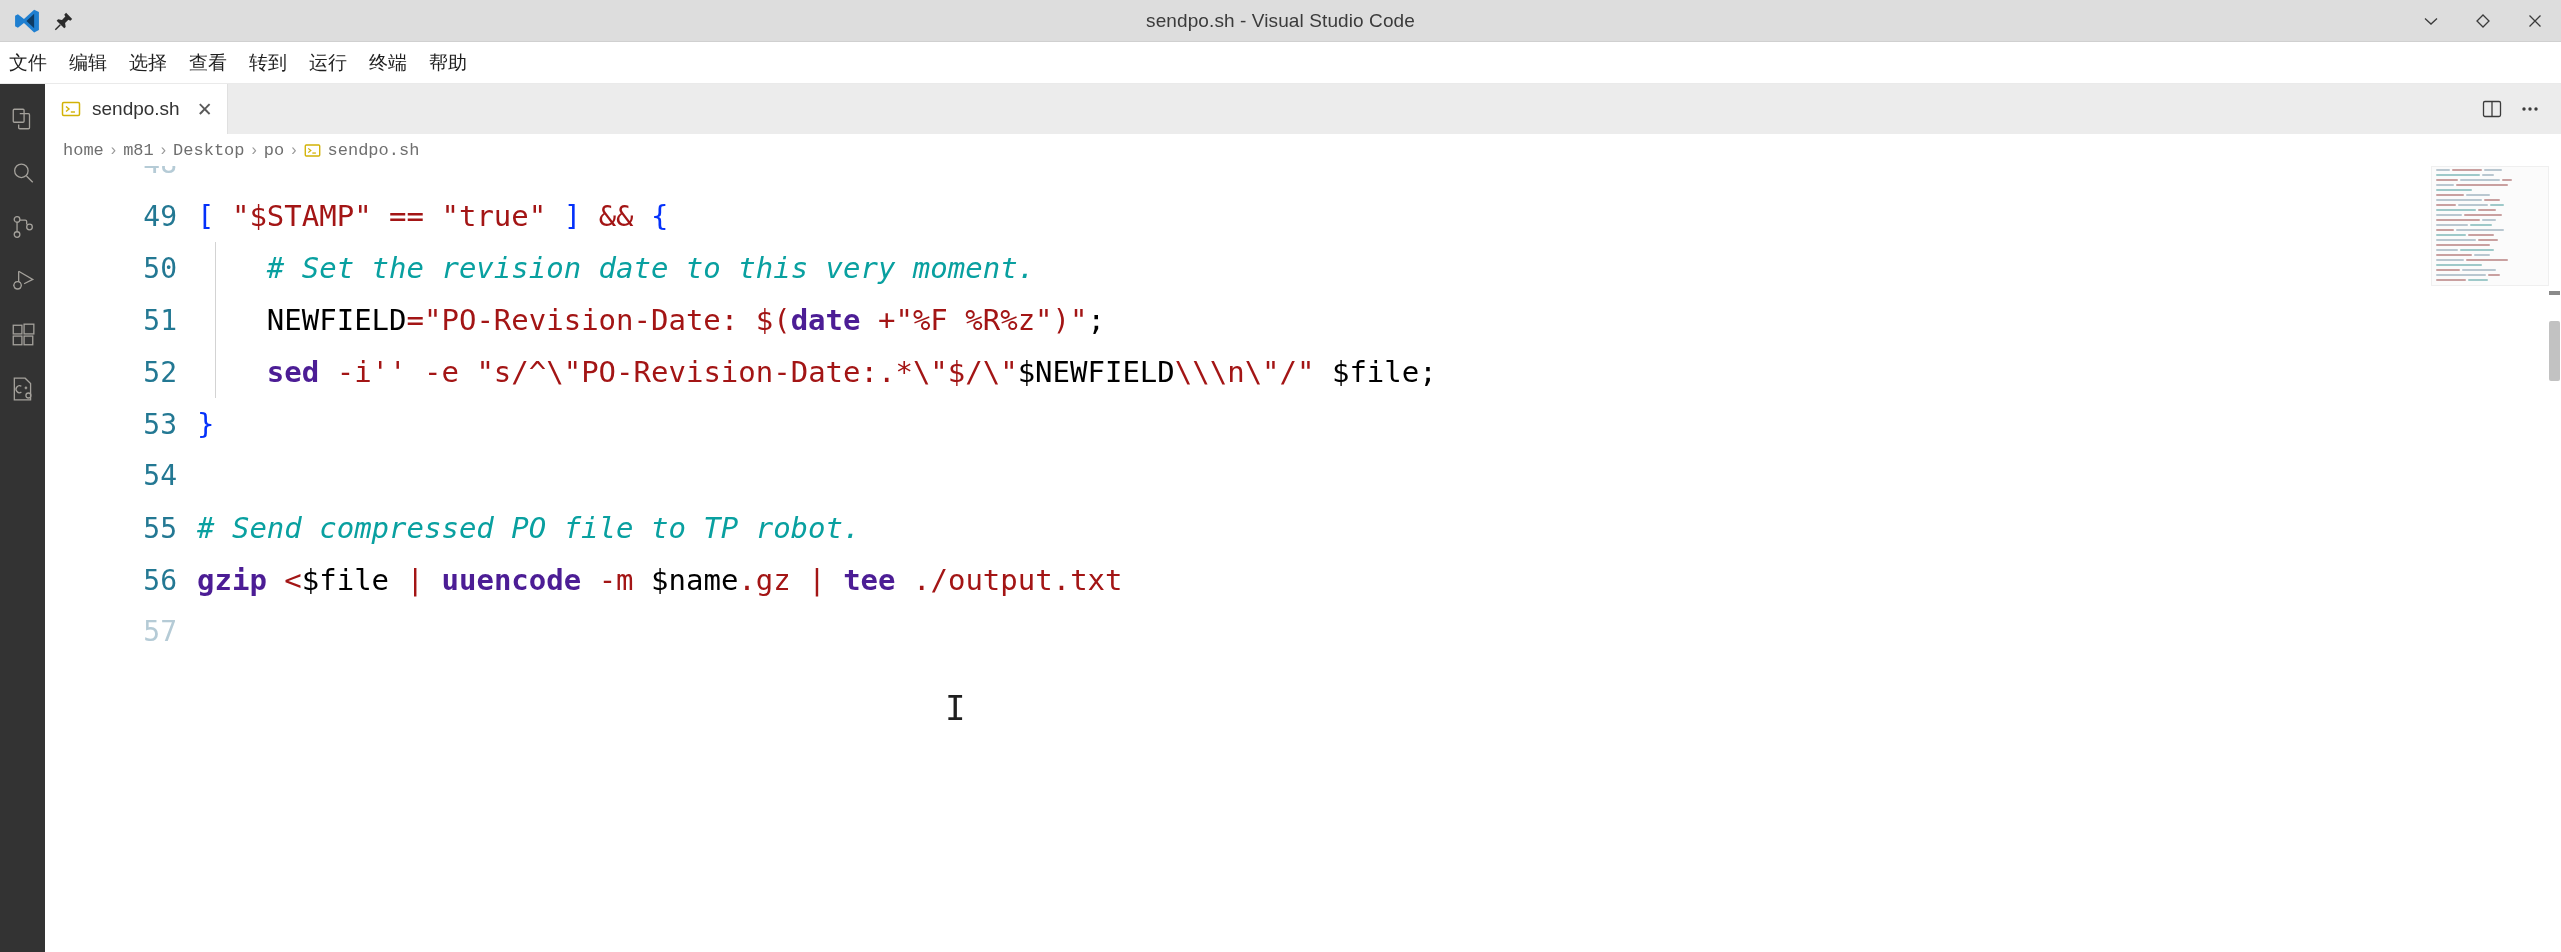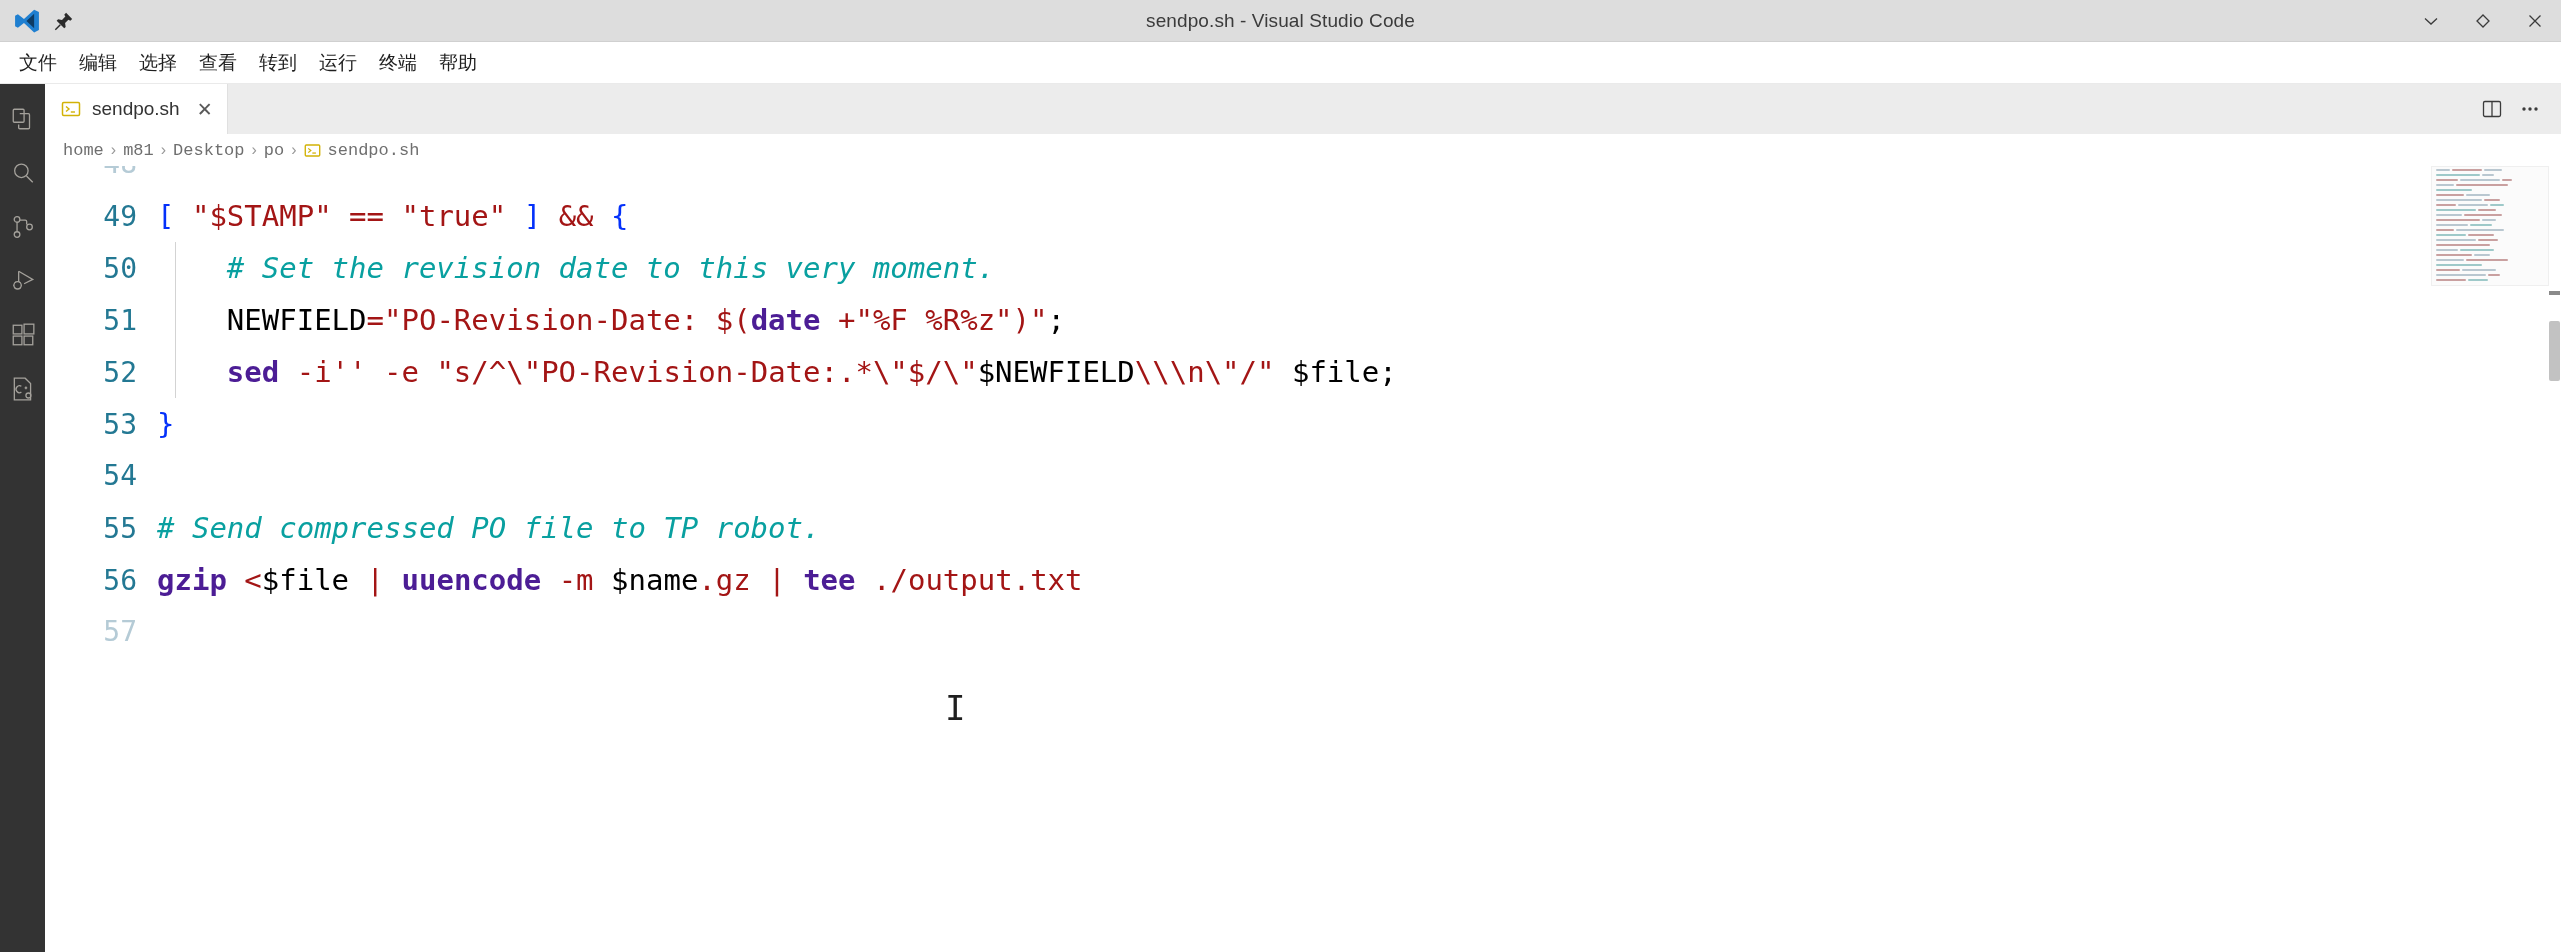--- a/index.html
+++ b/index.html
@@ -33,7 +33,7 @@
   
   .menubar{
     height:42px; background:#ffffff; display:flex; align-items:center;
-    padding-left:10px; gap:4px; border-bottom:1px solid #eaeaea;
+    gap:4px; border-bottom:1px solid #eaeaea;
   }
   .menu-item{
     font-size:19px; color:#1f1f1f; padding:4px 9px; border-radius:3px;

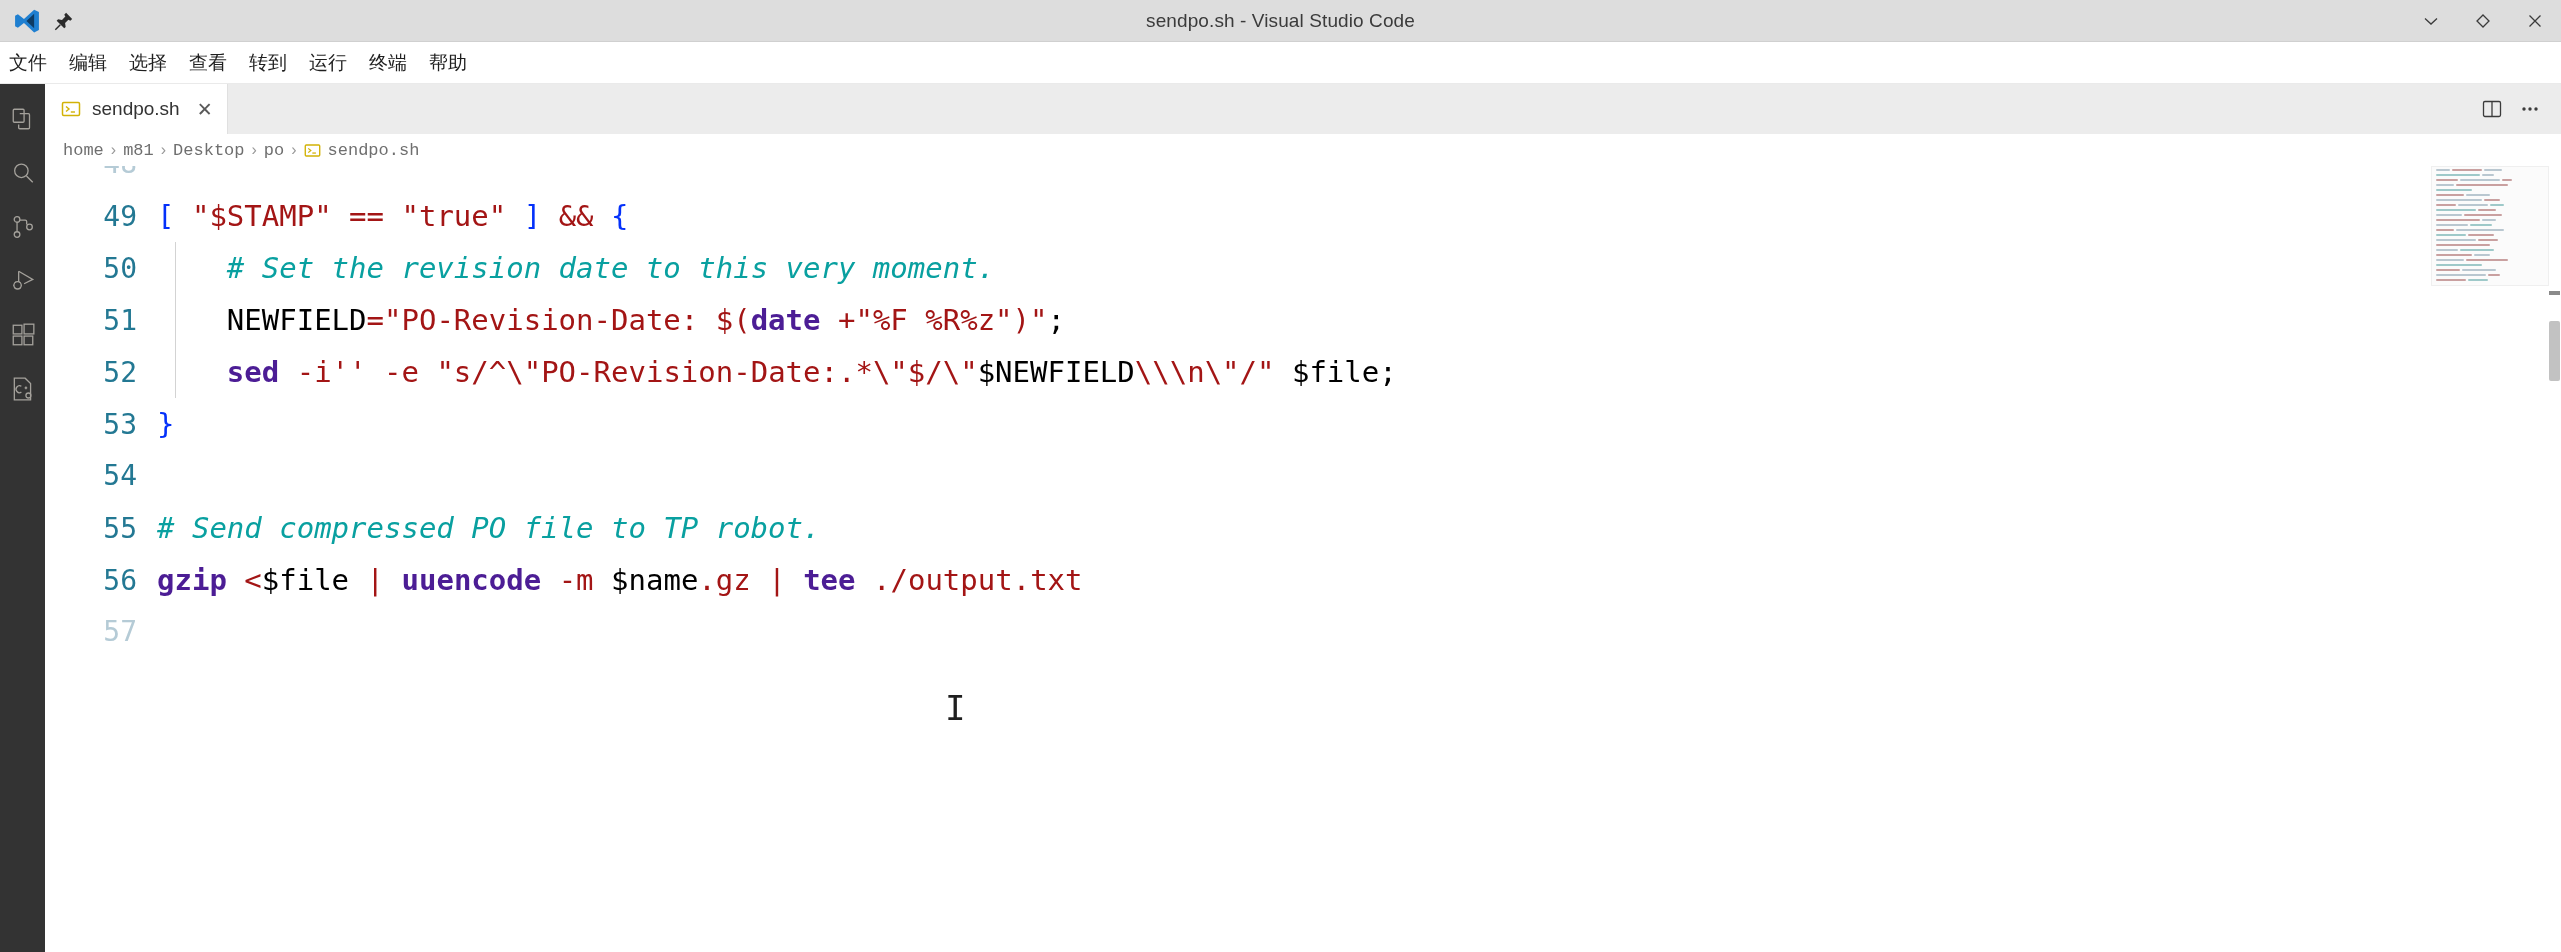--- a/index.html
+++ b/index.html
@@ -89,7 +89,7 @@
     flex:1; position:relative; background:#ffffff; overflow:hidden;
     font-family:"DejaVu Sans Mono", monospace;
   }
-  .code-scroll{ position:absolute; inset:0; }
+  .code-scroll{ position:absolute; inset:0;margin-left:40px; }
   .code-line{
     display:flex; align-items:baseline; height:52px; line-height:52px;
     font-size:29px; white-space:pre;

